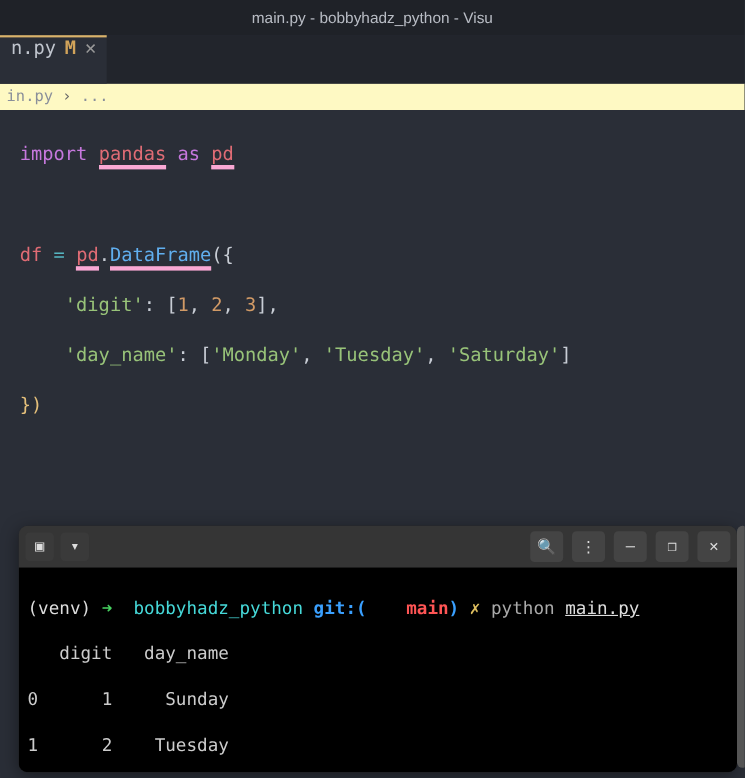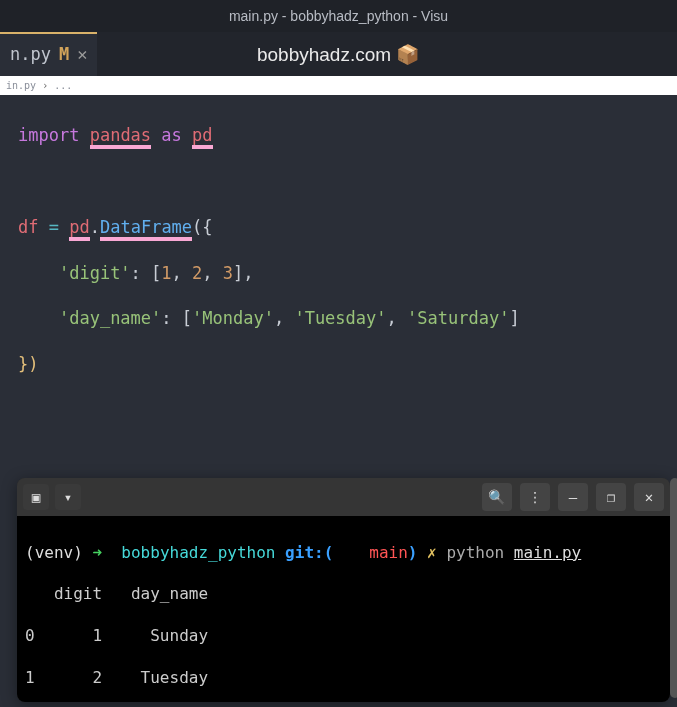--- a/index.html
+++ b/index.html
@@ -31,9 +31,9 @@
 .tab {
   background:#2a2e37;
   height:44px;
-  padding:12px 10px;
+  padding:0 10px;
   display:flex;
-  align-items:flex-end;
+  align-items:flex-start;
   gap:8px;
   color:#c0c5ce;
   border-top:2px solid #d9b26a;

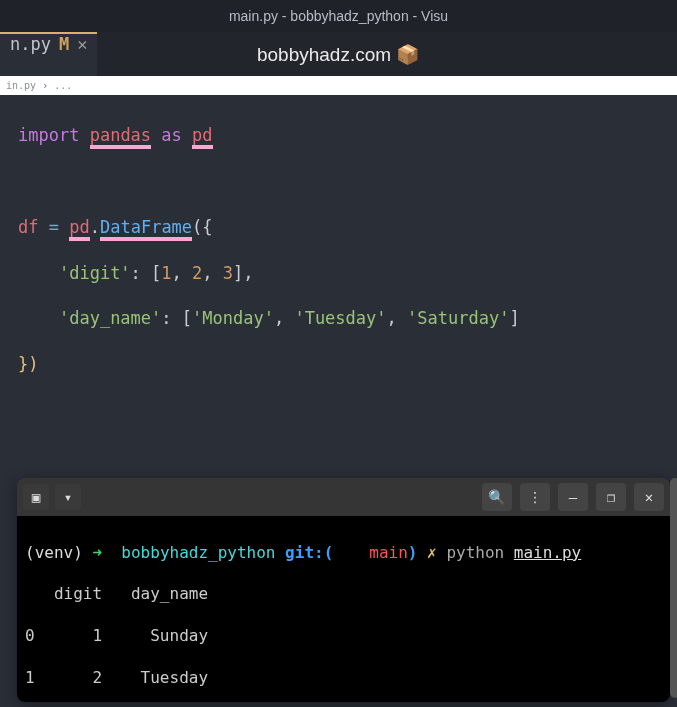--- a/index.html
+++ b/index.html
@@ -133,7 +133,6 @@
     <span class="mod">M</span>
     <span class="close">✕</span>
   </div>
-  <div class="brand">bobbyhadz.com 📦</div>
 </div>
 
 <div class="crumbs">

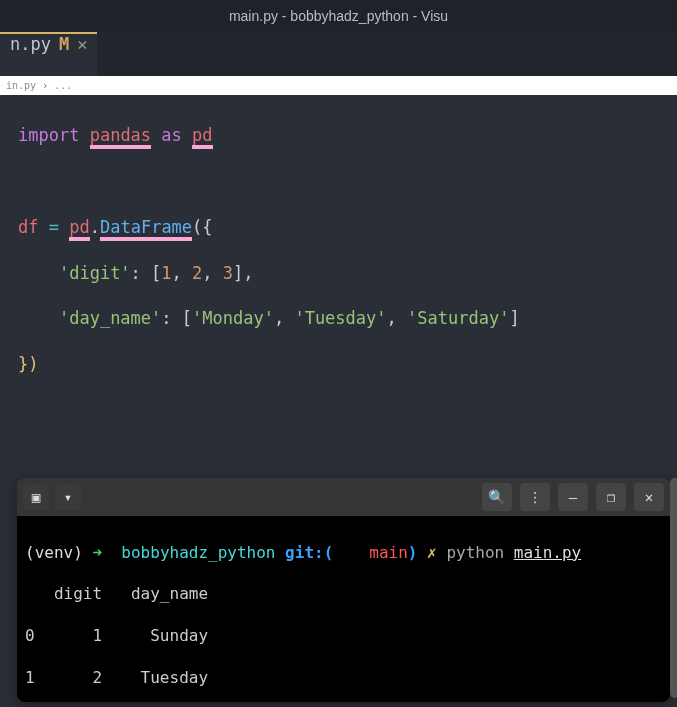--- a/index.html
+++ b/index.html
@@ -49,9 +49,9 @@
 }
 .crumbs {
   padding:4px 6px;
-  background:#ffffff;
+  background:#fef9c3;
   color:#8a8f9a;
-  font-size:10px;
+  font-size:14px;
 }
 .crumbs .sep { color:#666; }
 .editor {

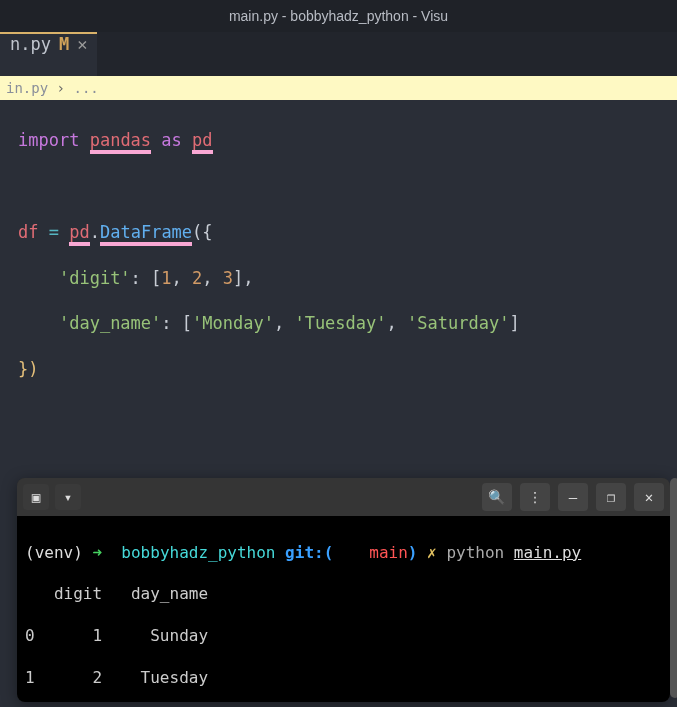--- a/index.html
+++ b/index.html
@@ -116,7 +116,7 @@
 .t-arrow{color:#46d160;font-weight:bold;}
 .t-ctx {color:#46d9d9;font-weight:normal;}
 .t-git{color:#3aa0ff;font-weight:bold;text-align:right;}
-.t-br{color:#ff5555;font-weight:normal;padding-left:36px;}
+.t-br{color:#ff5555;font-weight:bold;padding-left:36px;}
 .t-x{color:#e0c060;font-weight:bold;}
 .t-cmd{color:#aaa;}
 .t-file{color:#ddd;text-decoration:underline;}

